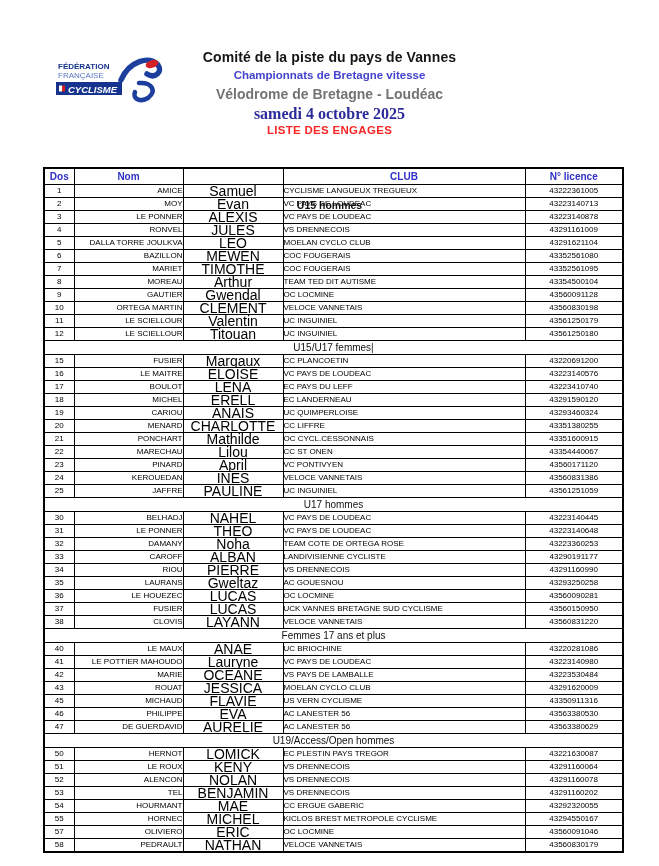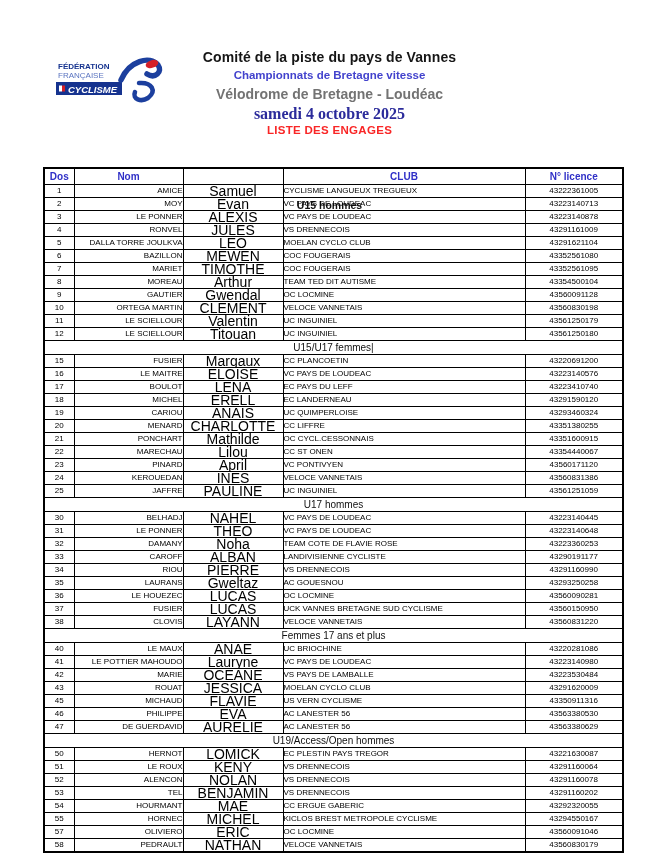--- a/index.html
+++ b/index.html
@@ -266,7 +266,7 @@
         <td class="c0">32</td>
         <td class="c1">DAMANY</td>
         <td class="c2">Noha</td>
-        <td class="c3">TEAM COTE DE FLAVIE ROSE</td>
+        <td class="c3">TEAM COTE DE ORTEGA ROSE</td>
         <td class="c4">43223360253</td>
       </tr>
       <tr>

